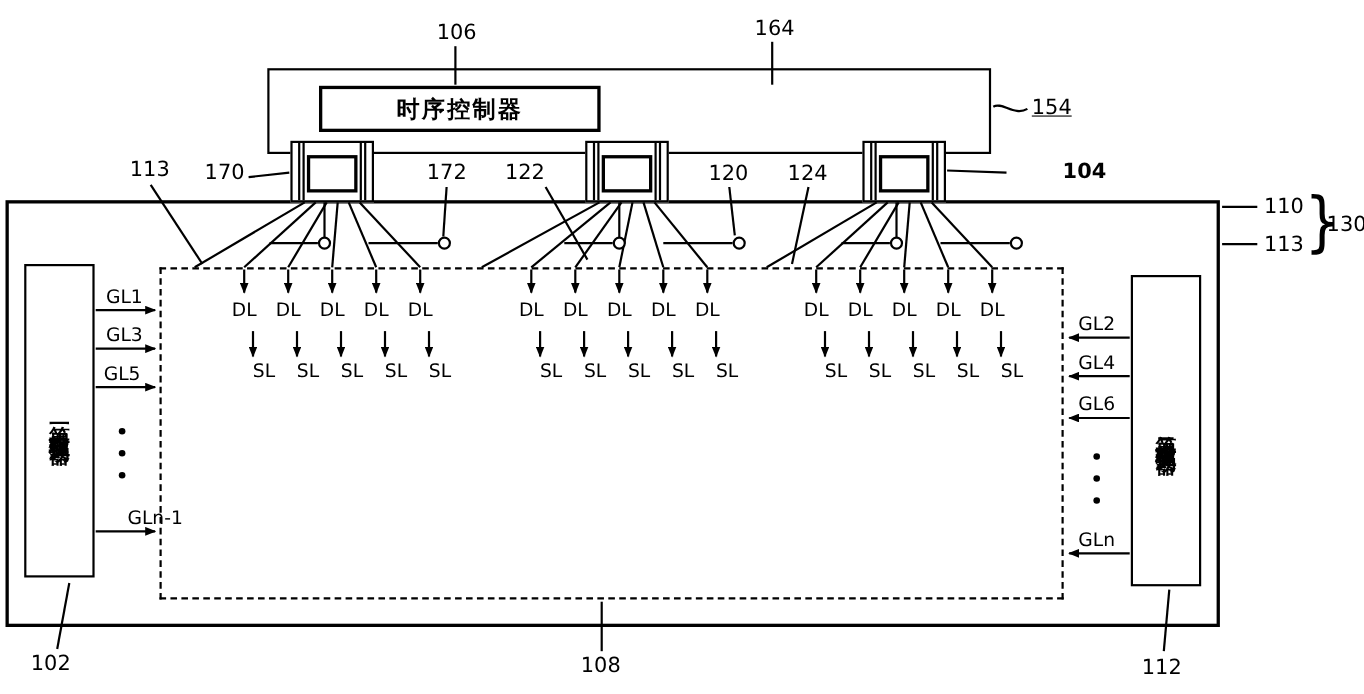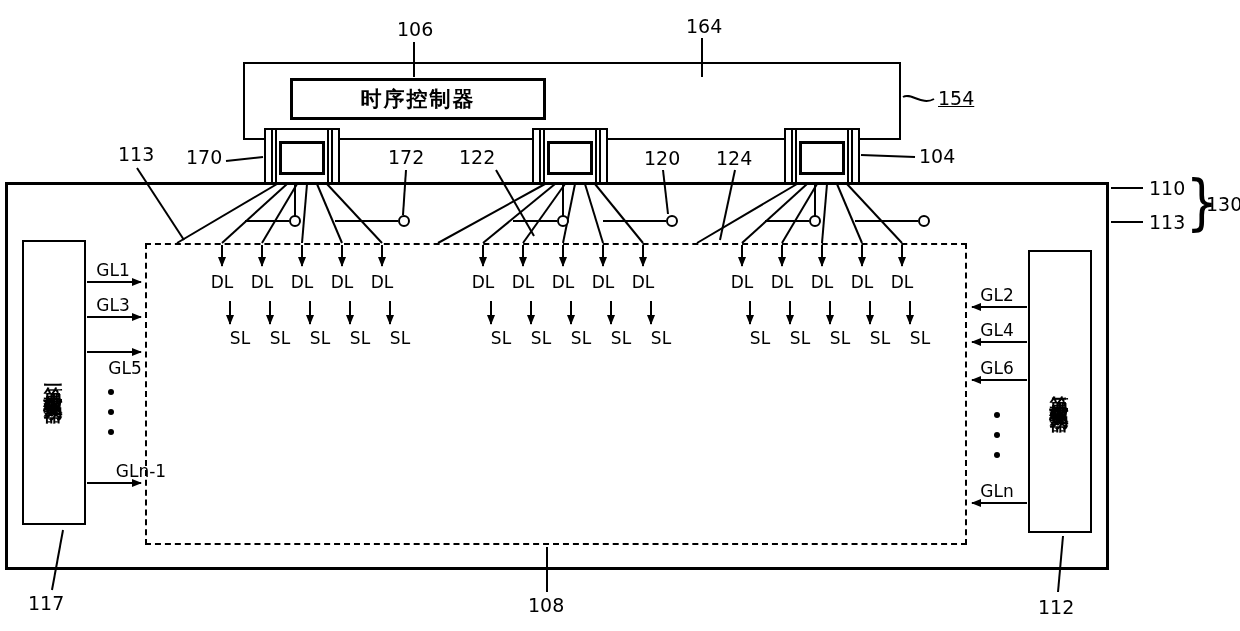--- a/index.html
+++ b/index.html
@@ -184,7 +184,7 @@
     <span class="ref" style="left:459px; top:146px;">122</span>
     <span class="ref" style="left:644px; top:147px;">120</span>
     <span class="ref" style="left:716px; top:147px;">124</span>
-    <span class="ref" style="left:919px; top:145px;">104</span>
+    <span class="ref" style="left:966px; top:145px;font-weight:bold;">104</span>
 
     <span class="ref" style="left:1149px; top:177px;">110</span>
     <span class="ref" style="left:1149px; top:211px;">113</span>

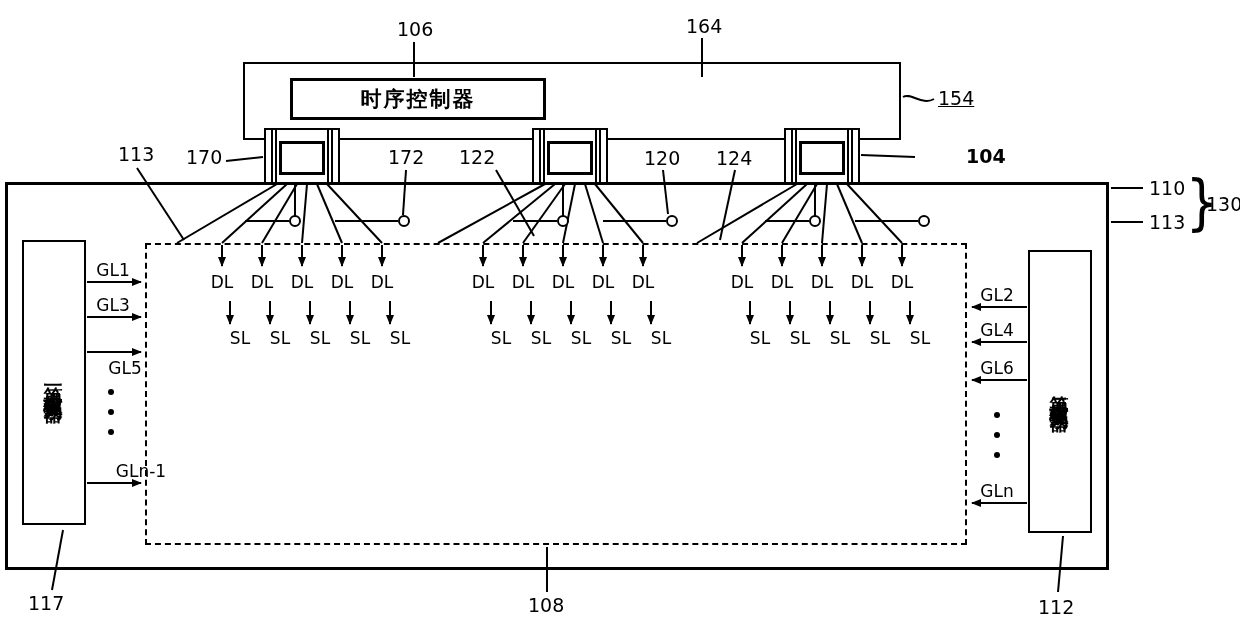--- a/index.html
+++ b/index.html
@@ -197,7 +197,7 @@
 
     <span class="gl" style="left:113px; top:260px;">GL1</span>
     <span class="gl" style="left:113px; top:295px;">GL3</span>
-    <span class="gl" style="left:125px; top:330px;margin-top:28px;">GL5</span>
+    <span class="gl" style="left:111px; top:330px;">GL5</span>
     <span class="gl" style="left:113px; top:461px;margin-left:28px;">GLn-1</span>
 
     <span class="gl" style="left:997px; top:285px;">GL2</span>

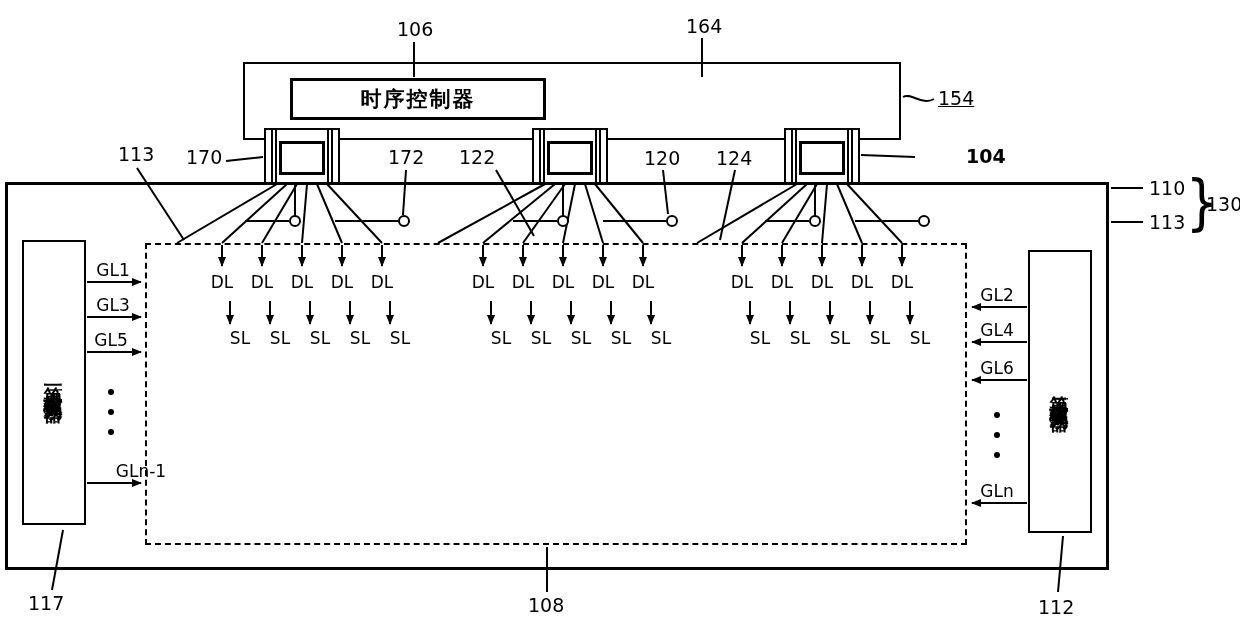--- a/index.html
+++ b/index.html
@@ -191,7 +191,7 @@
     <span class="brace" style="left:1183px; top:172px;">}</span>
     <span class="ref" style="left:1206px; top:193px;">130</span>
 
-    <span class="ref" style="left:28px;  top:592px;">117</span>
+    <span class="ref" style="left:28px;  top:592px;">102</span>
     <span class="ref" style="left:528px; top:594px;">108</span>
     <span class="ref" style="left:1038px; top:596px;">112</span>
 

